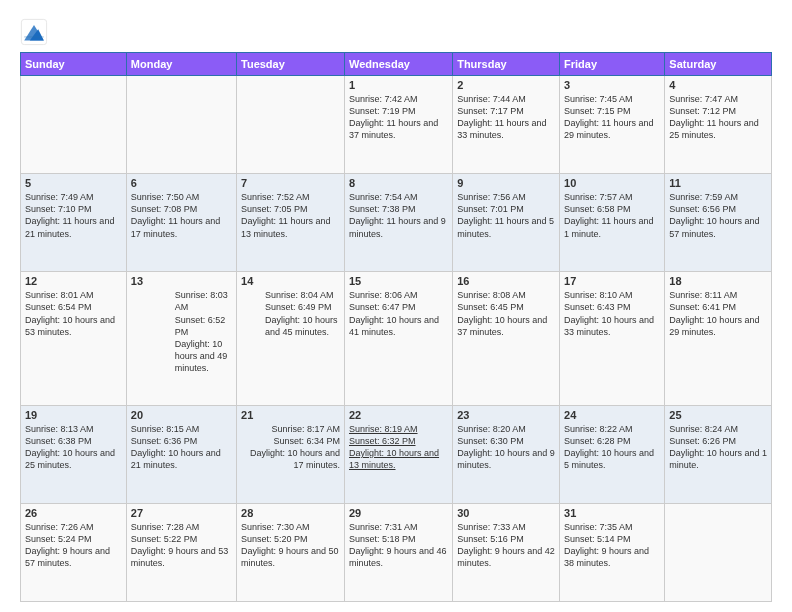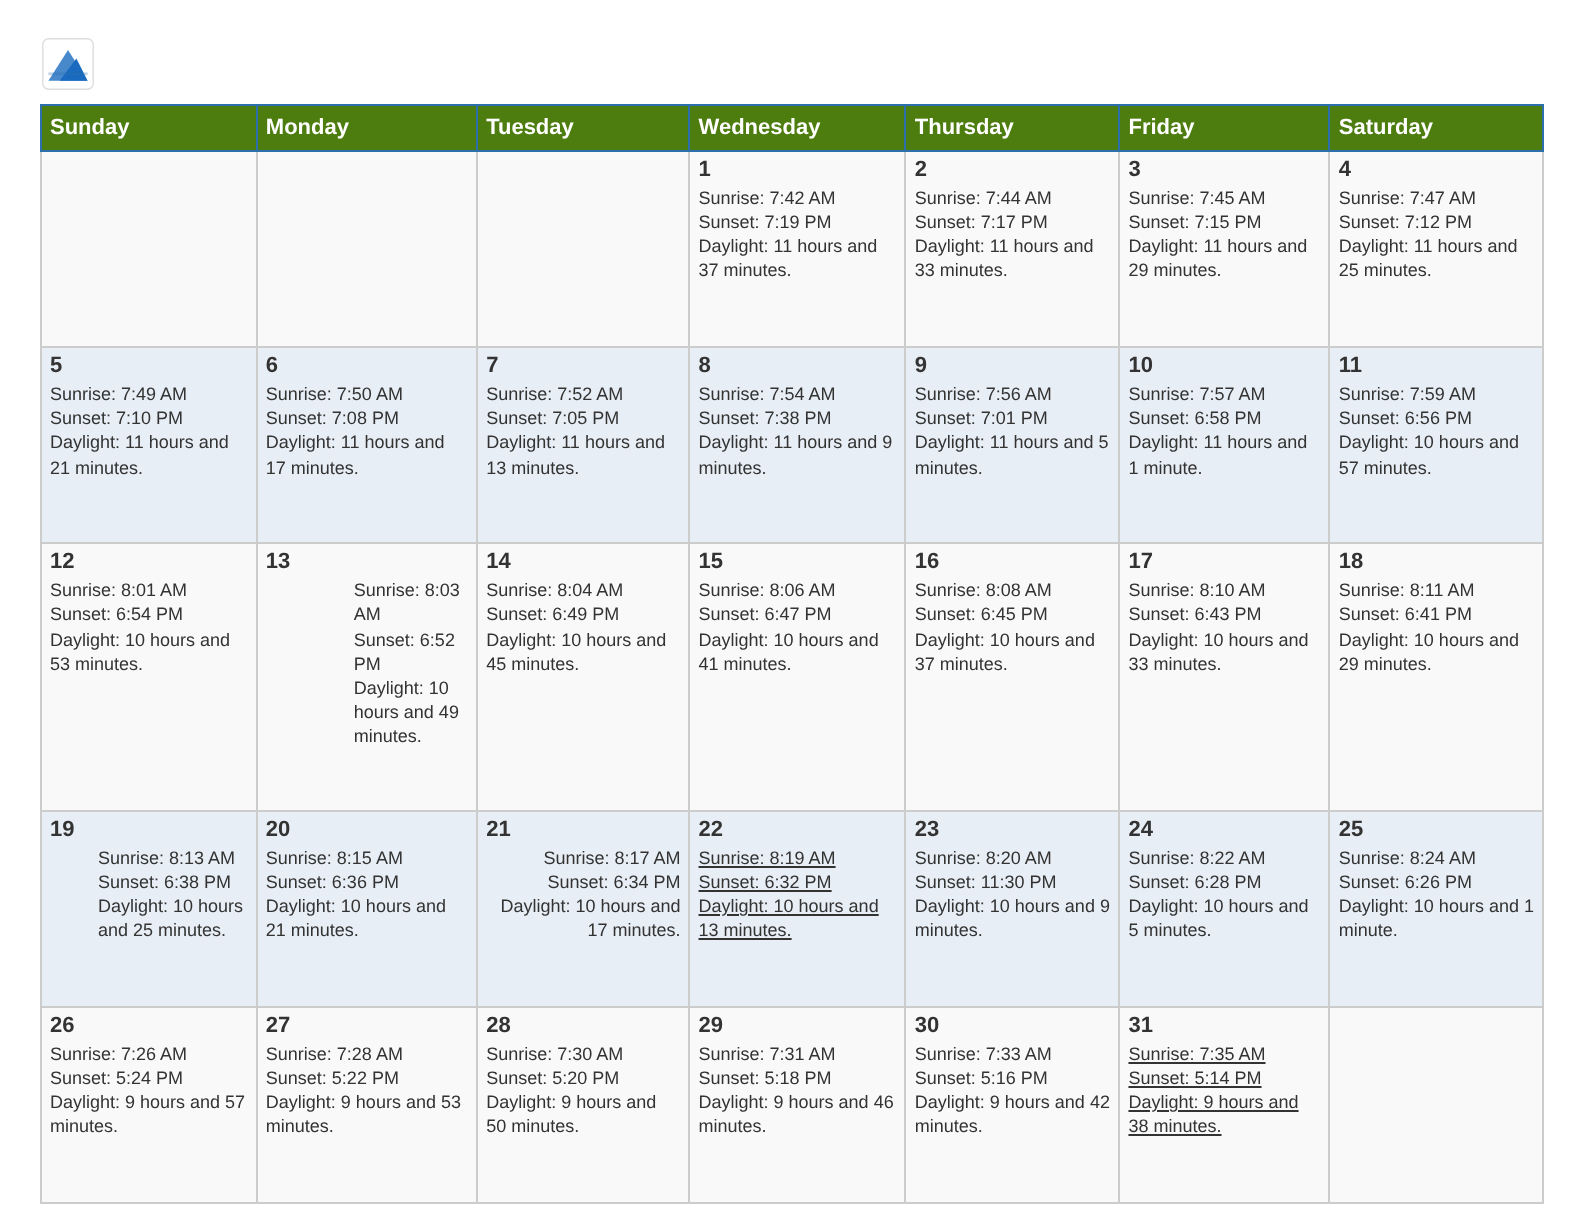--- a/index.html
+++ b/index.html
@@ -66,7 +66,7 @@
       flex: 1;
     }
     thead tr th {
-      background-color: #4d7c0f;
+      background-color: #8b5cf6;
       color: #fff;
       font-size: 11px;
       font-weight: bold;

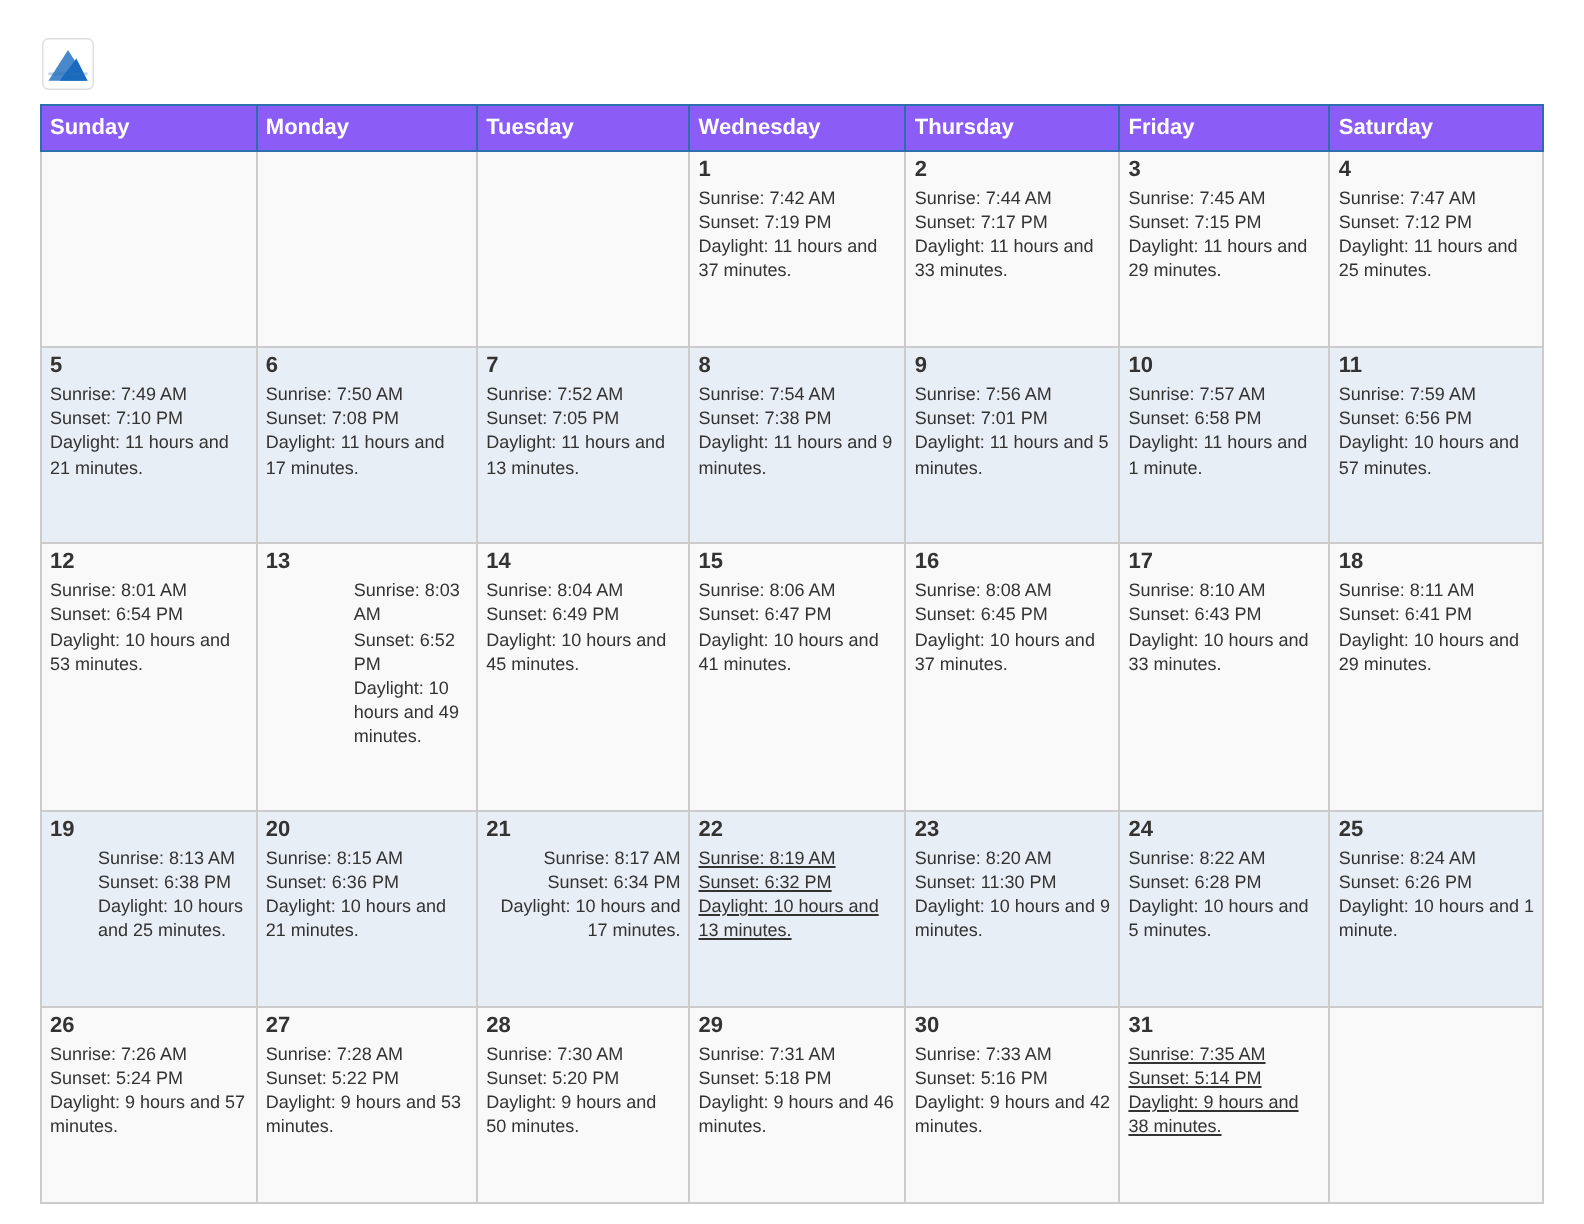--- a/index.html
+++ b/index.html
@@ -223,7 +223,7 @@
           </td>
           <td>
             <span class="day-num">14</span>
-            <div class="cell-info" style="white-space: pre-line;">Sunrise: 8:04 AM
+            <div class="cell-info" style="white-space: pre-line; margin-left: 24px;">Sunrise: 8:04 AM
 Sunset: 6:49 PM
 Daylight: 10 hours and 45 minutes.</div>
           </td>

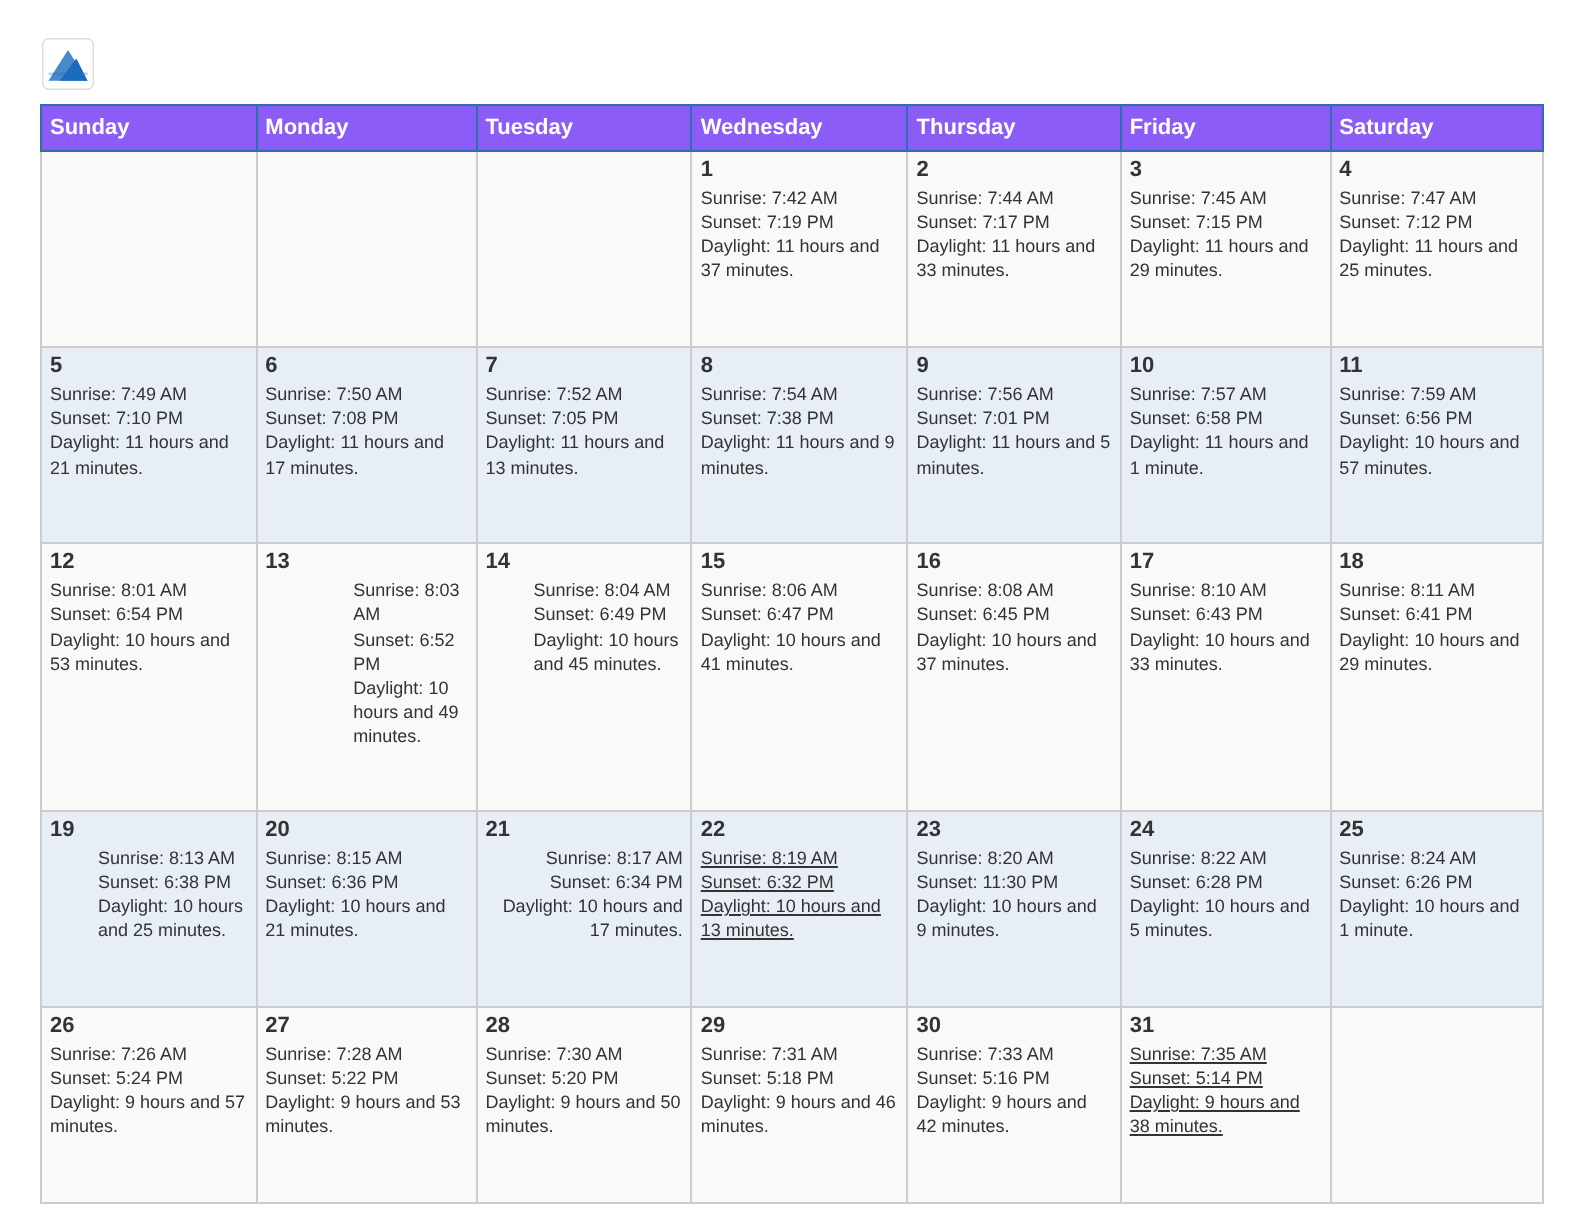--- a/index.html
+++ b/index.html
@@ -255,7 +255,7 @@
         <tr>
           <td>
             <span class="day-num">19</span>
-            <div class="cell-info" style="white-space: pre-line; margin-left: 24px;">Sunrise: 8:13 AM
+            <div class="cell-info" style="white-space: pre-line;">Sunrise: 8:13 AM
 Sunset: 6:38 PM
 Daylight: 10 hours and 25 minutes.</div>
           </td>

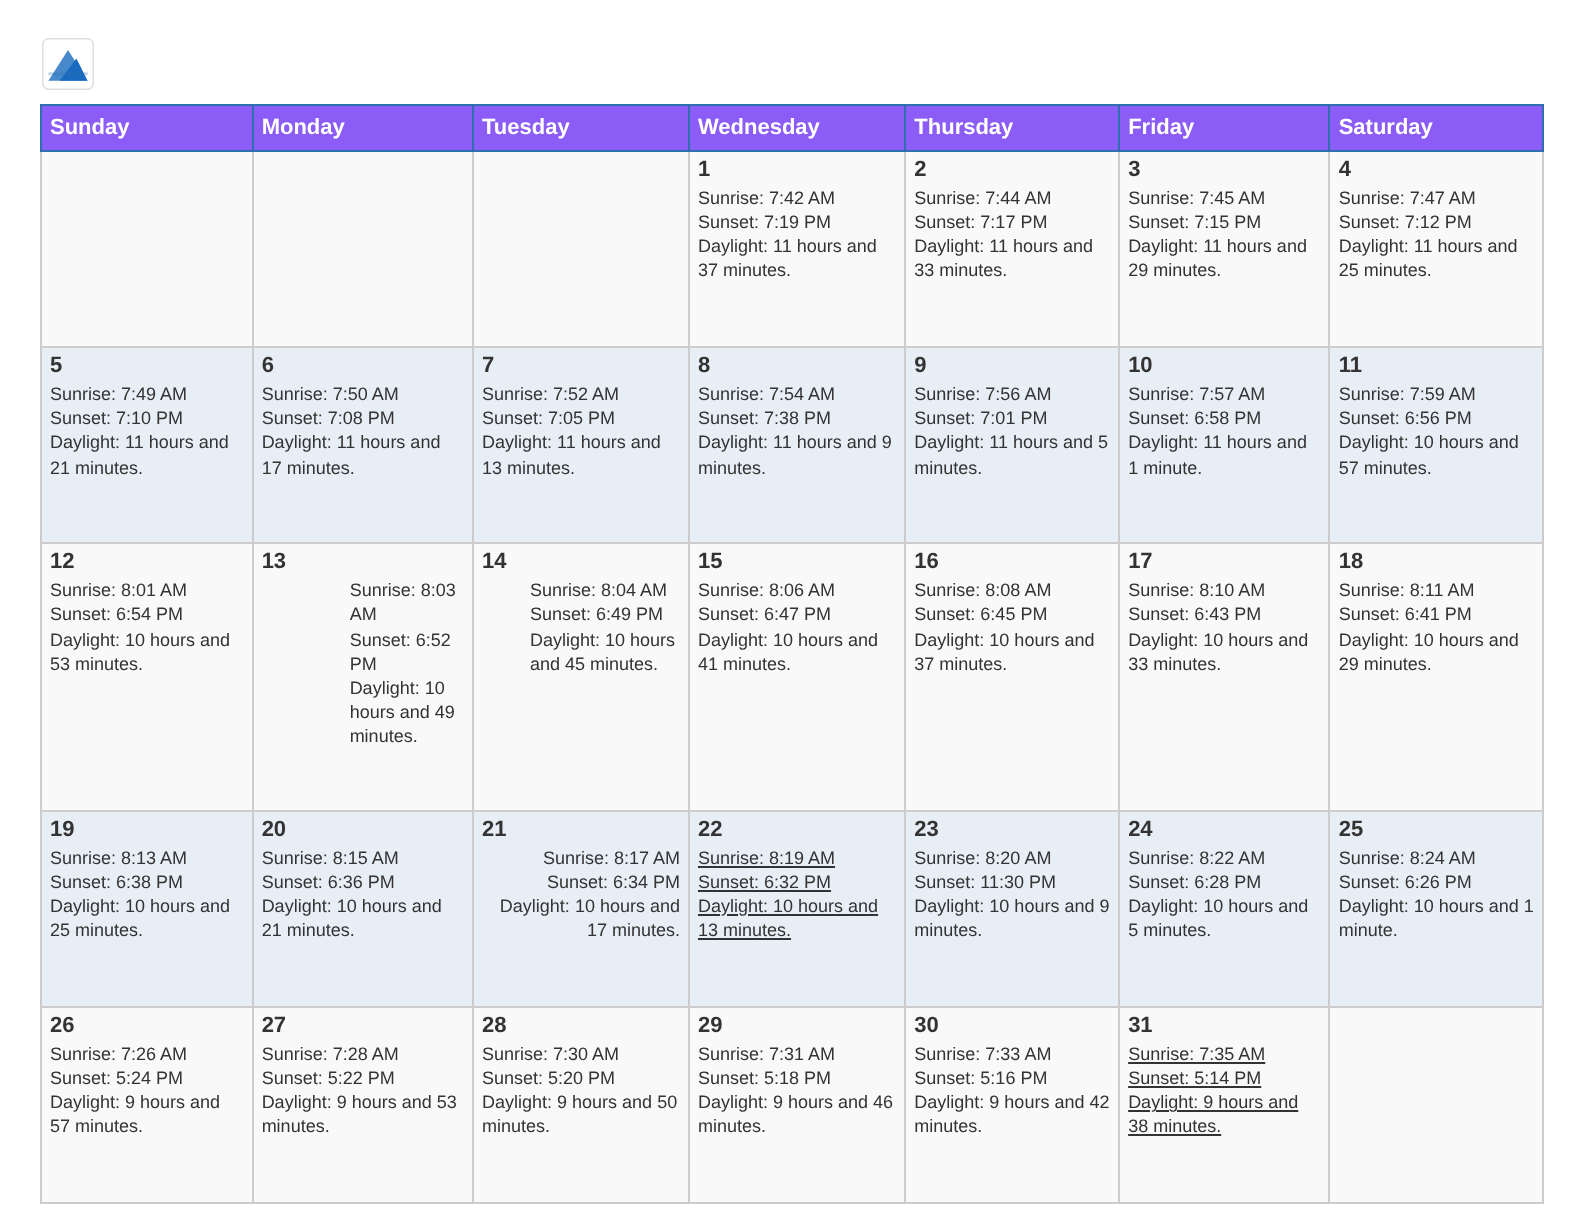--- a/index.html
+++ b/index.html
@@ -280,7 +280,7 @@
           <td>
             <span class="day-num">23</span>
             <div class="cell-info" style="white-space: pre-line;">Sunrise: 8:20 AM
-Sunset: 11:30 PM
+Sunset: 6:30 PM
 Daylight: 10 hours and 9 minutes.</div>
           </td>
           <td>

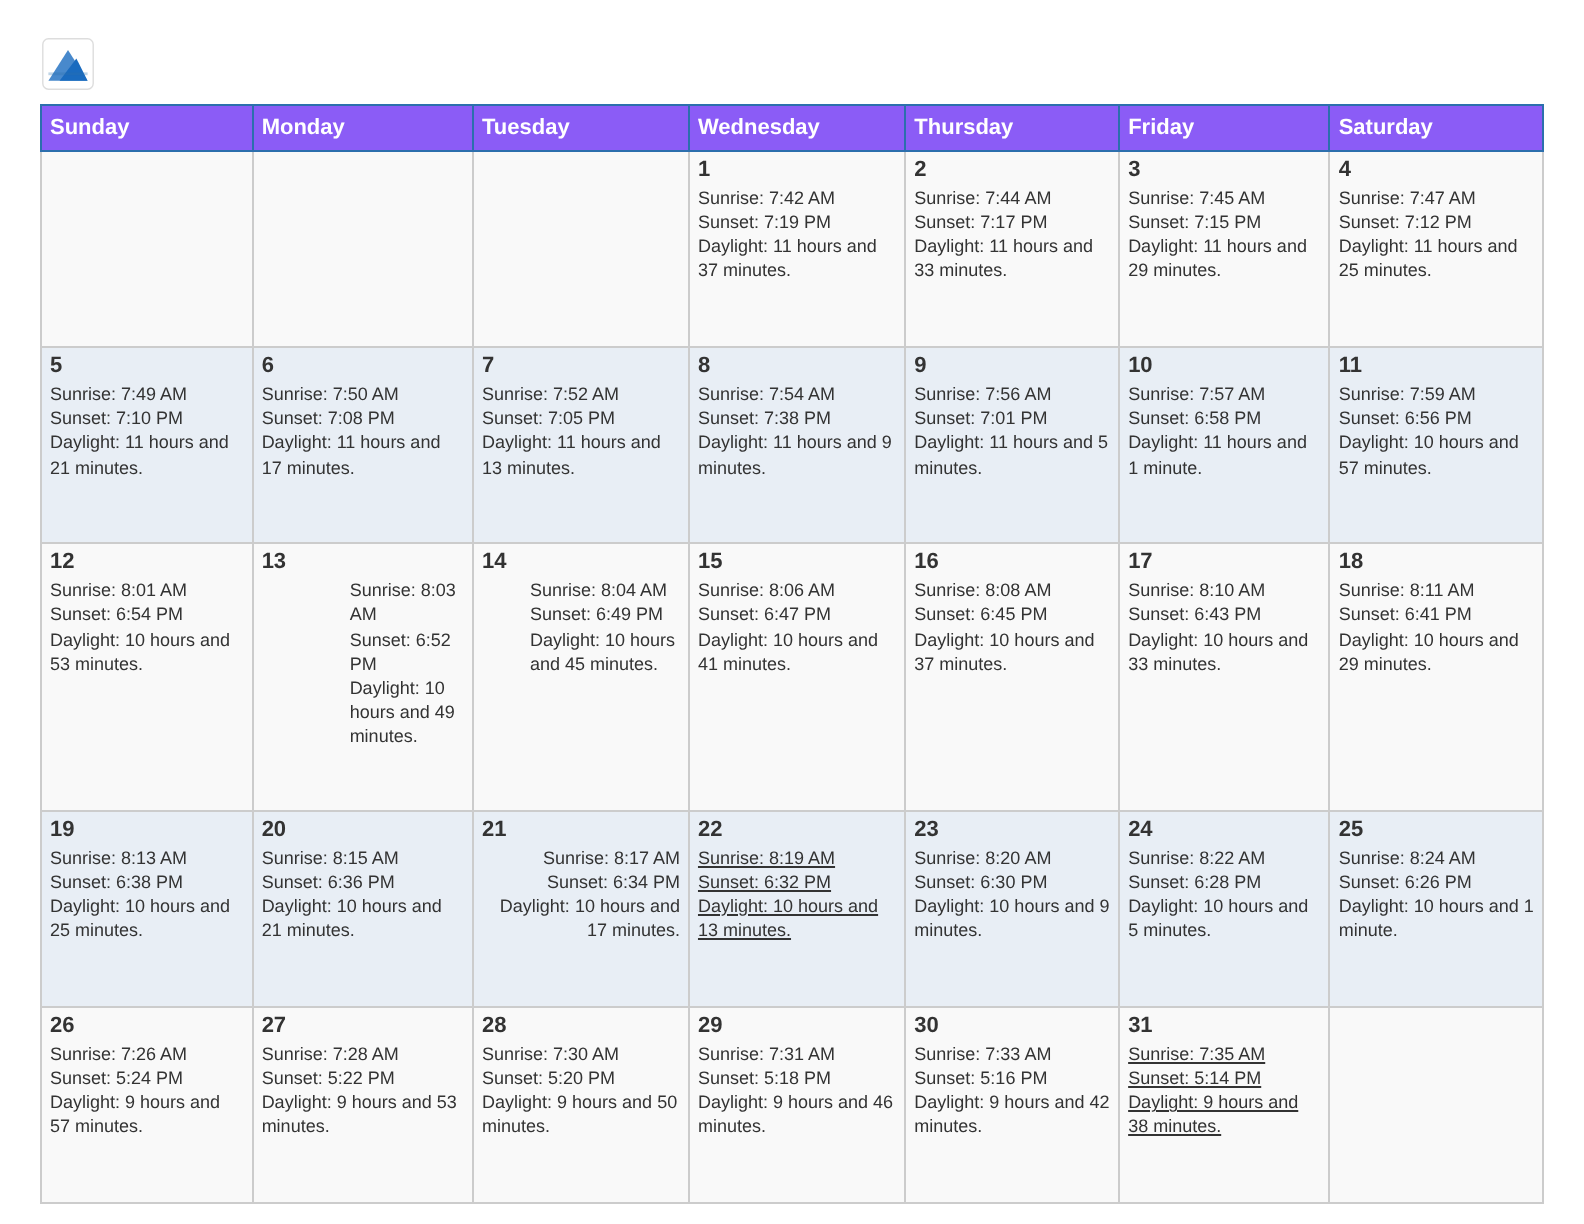--- a/index.html
+++ b/index.html
@@ -329,7 +329,7 @@
           </td>
           <td>
             <span class="day-num">31</span>
-            <div class="cell-info" style="white-space: pre-line; text-decoration: underline;">Sunrise: 7:35 AM
+            <div class="cell-info" style="white-space: pre-line;">Sunrise: 7:35 AM
 Sunset: 5:14 PM
 Daylight: 9 hours and 38 minutes.</div>
           </td>

